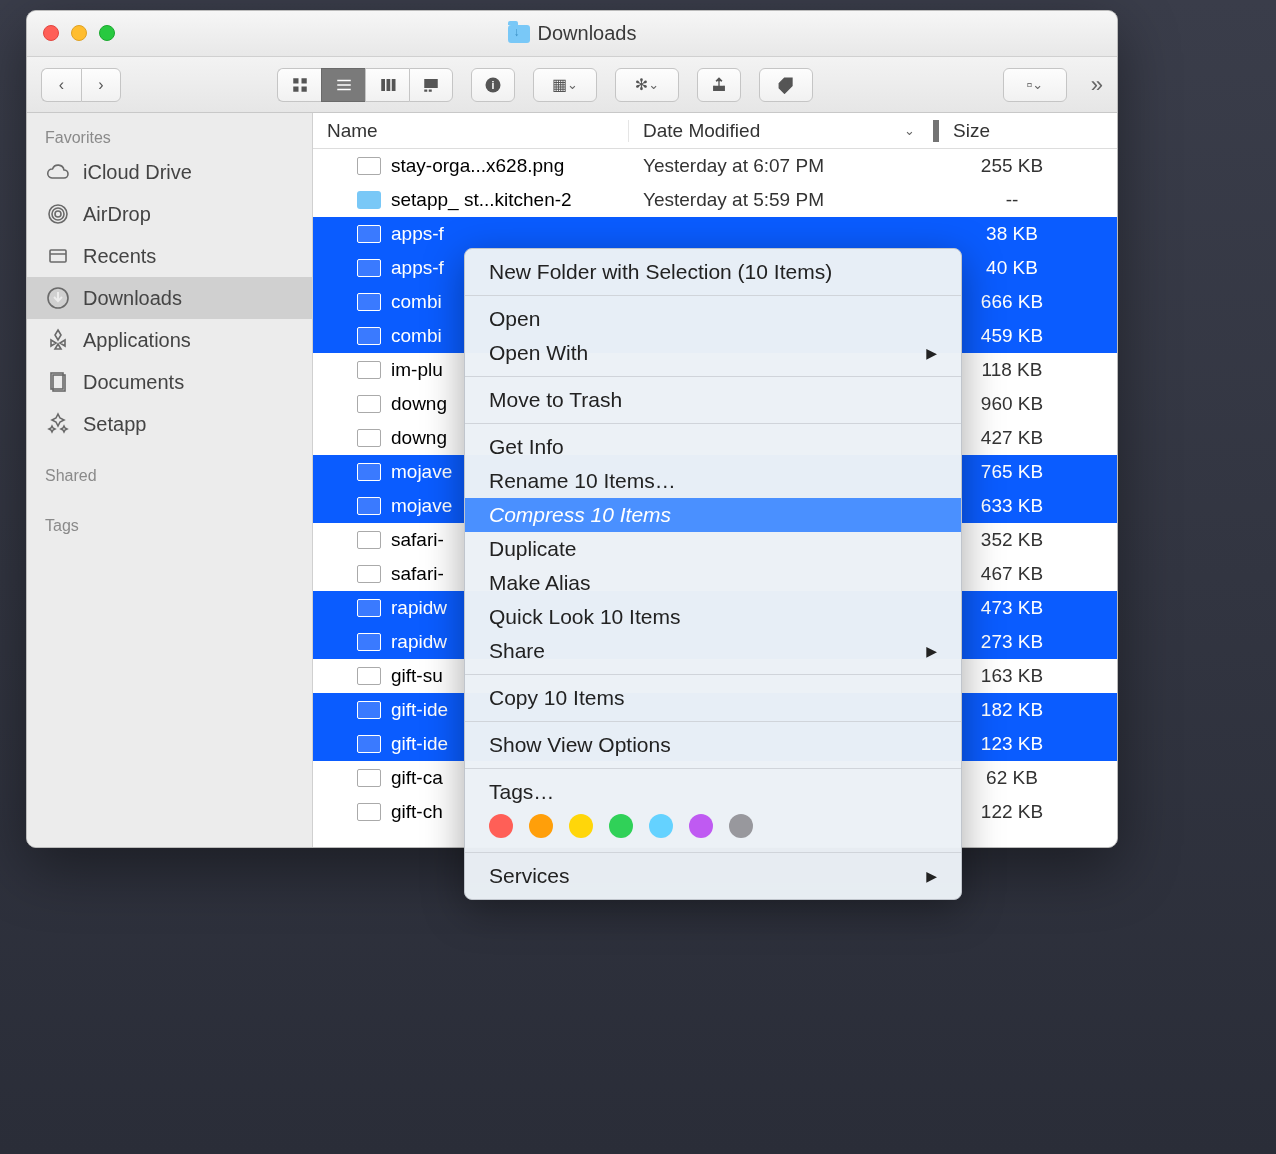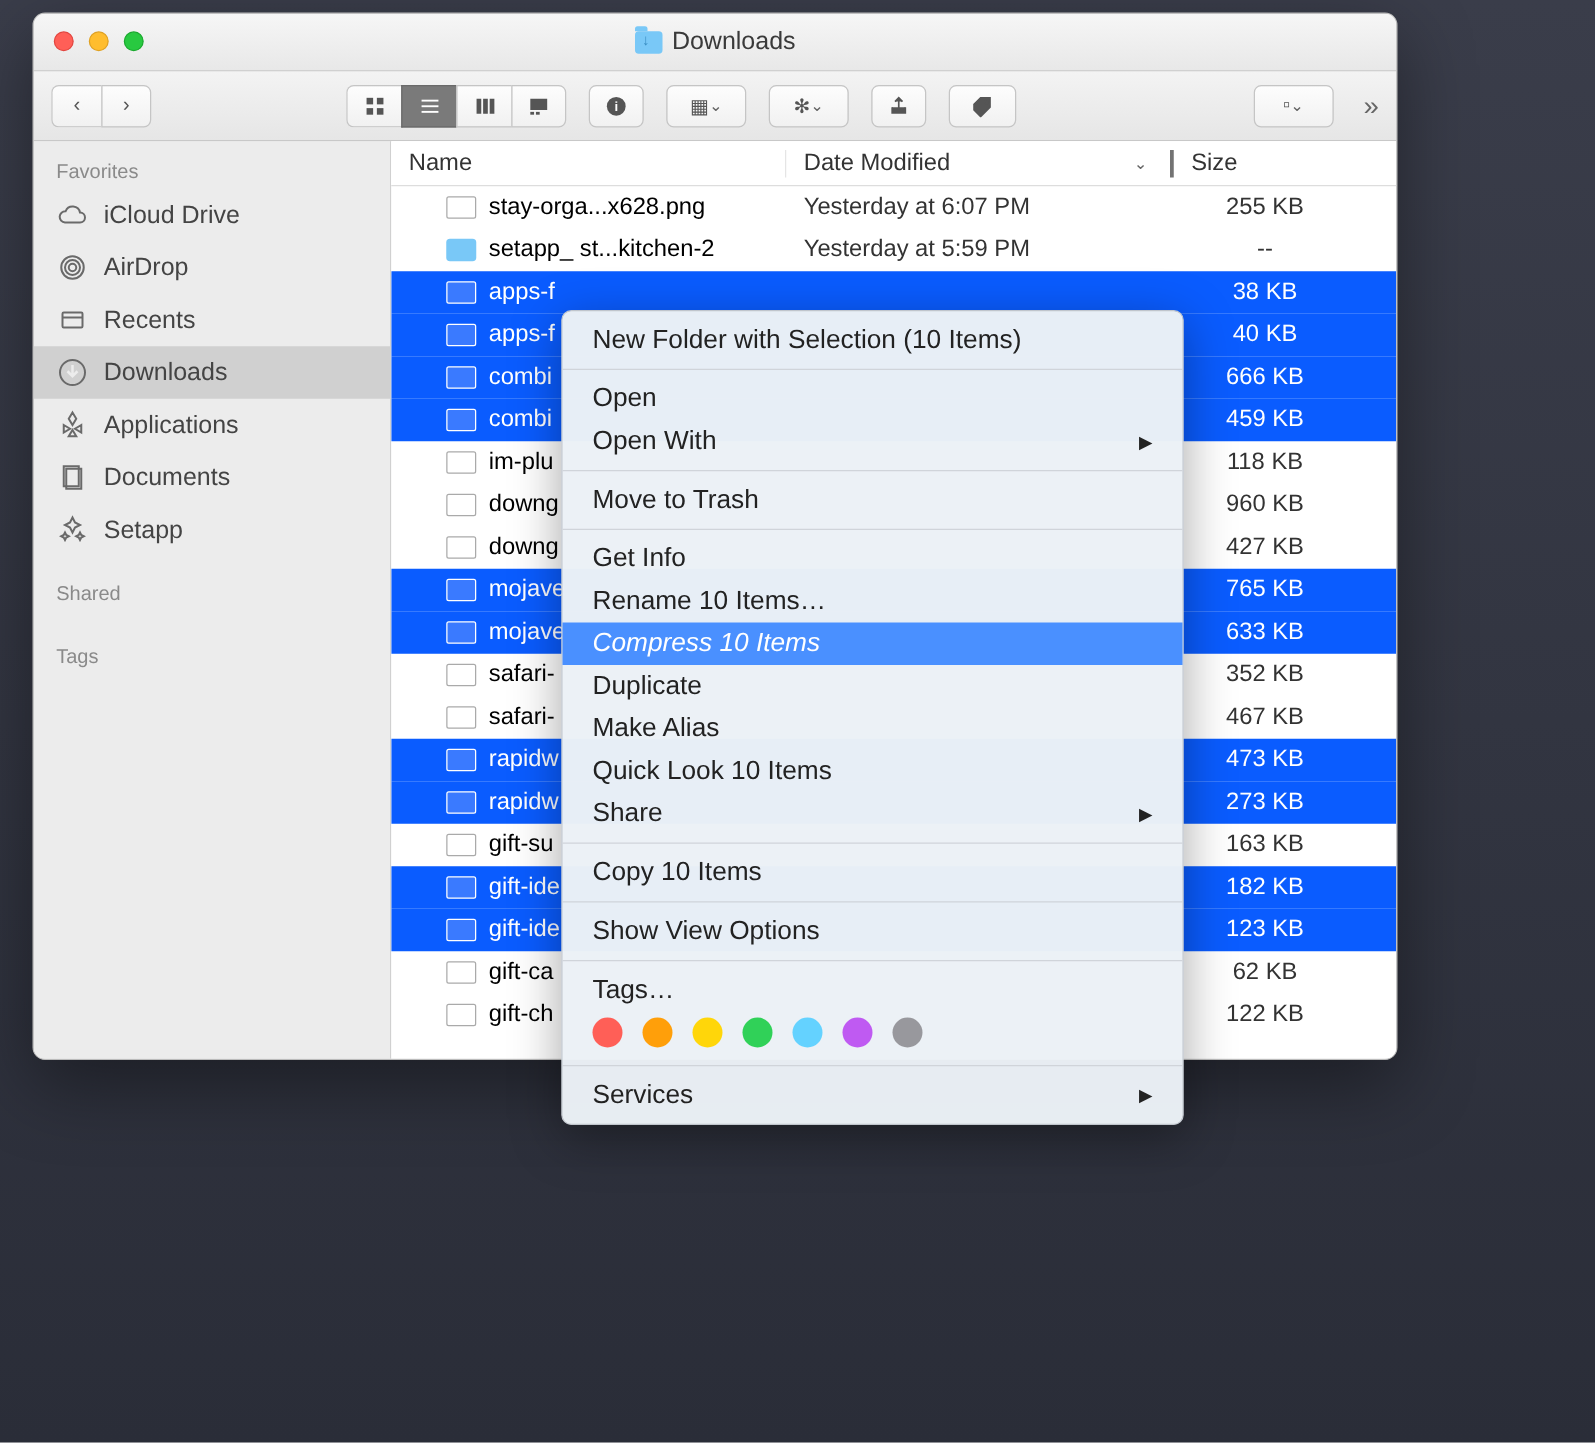--- a/index.html
+++ b/index.html
@@ -34,7 +34,7 @@
 .content { flex:1; background:#fff; display:flex; flex-direction:column; position:relative; }
 .cols { display:flex; height:36px; border-bottom:1px solid #ddd; background:#fff; font-size:19px; color:#333; align-items:center; }
 .col-name { width:316px; padding-left:14px; border-right:1px solid #e5e5e5; }
-.col-date { flex:1; padding-left:14px; border-right:3px solid #737373; display:flex; align-items:center; justify-content:space-between; padding-right:18px; }
+.col-date { flex:1; padding-left:14px; border-right:6px solid #737373; display:flex; align-items:center; justify-content:space-between; padding-right:18px; }
 .col-size { width:178px; padding-left:14px; }
 .rows { flex:1; overflow:hidden; }
 .row { display:flex; height:34px; align-items:center; font-size:19px; }

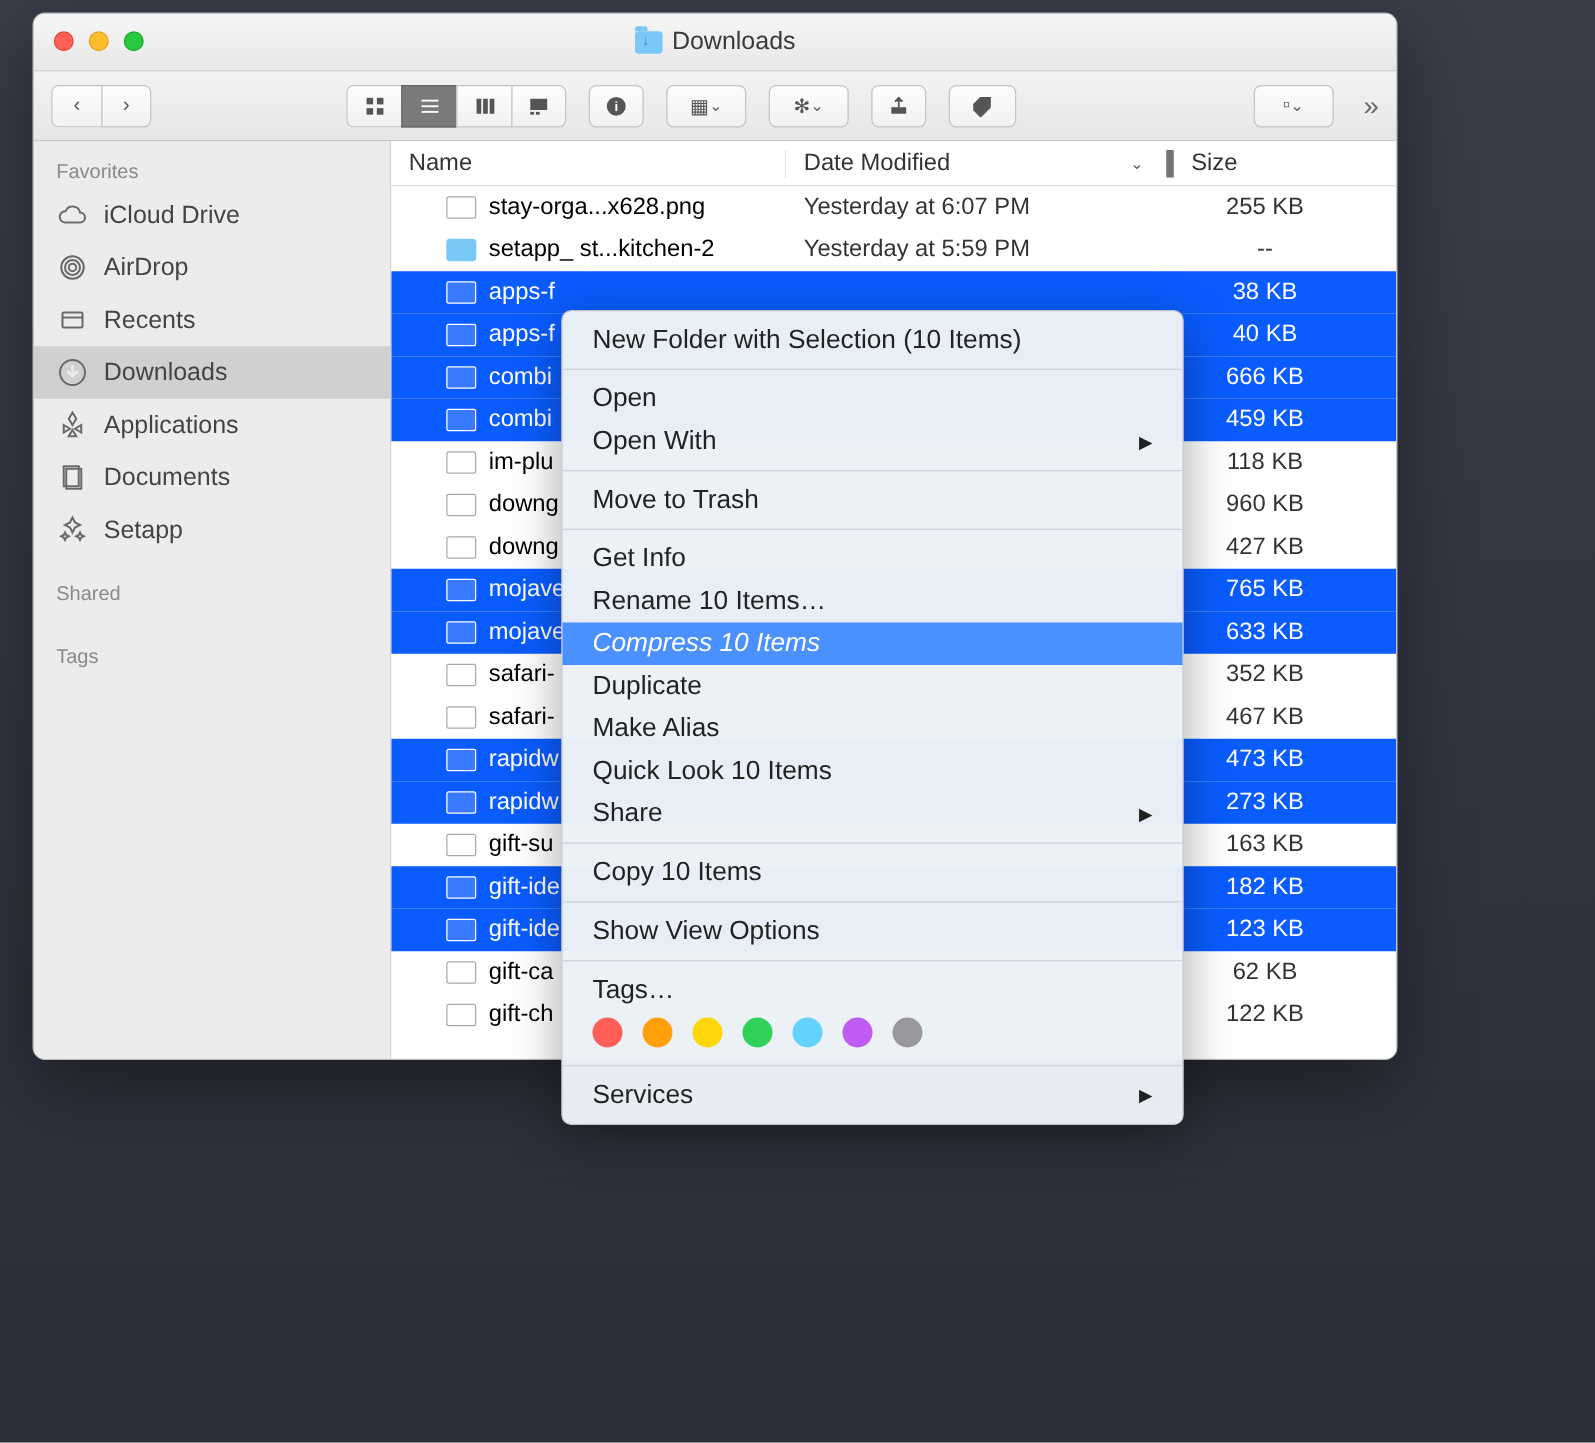--- a/index.html
+++ b/index.html
@@ -47,7 +47,7 @@
 .cell-date { flex:1; padding-left:14px; color:#333; }
 .cell-size { width:178px; text-align:center; padding-right:32px; color:#333; }
 .row.sel .cell-date { color:#fff; }
-.ctxmenu { position:absolute; left:449px; top:248px; width:498px; background: rgba(236,241,246,.98); border:1px solid #c0c5cc; border-radius:8px; box-shadow: 0 10px 40px rgba(0,0,0,.35); padding:6px 0; font-size:21px; color:#222; z-index:10; }
+.ctxmenu { position:absolute; left:464px; top:248px; width:498px; background: rgba(236,241,246,.98); border:1px solid #c0c5cc; border-radius:8px; box-shadow: 0 10px 40px rgba(0,0,0,.35); padding:6px 0; font-size:21px; color:#222; z-index:10; }
 .cm-item { padding:5px 24px; display:flex; align-items:center; justify-content:space-between; }
 .cm-item.hl { background:#4a90ff; color:#fff;font-style:italic; }
 .cm-sep { height:1px; background:#d0d4da; margin:6px 0; }

